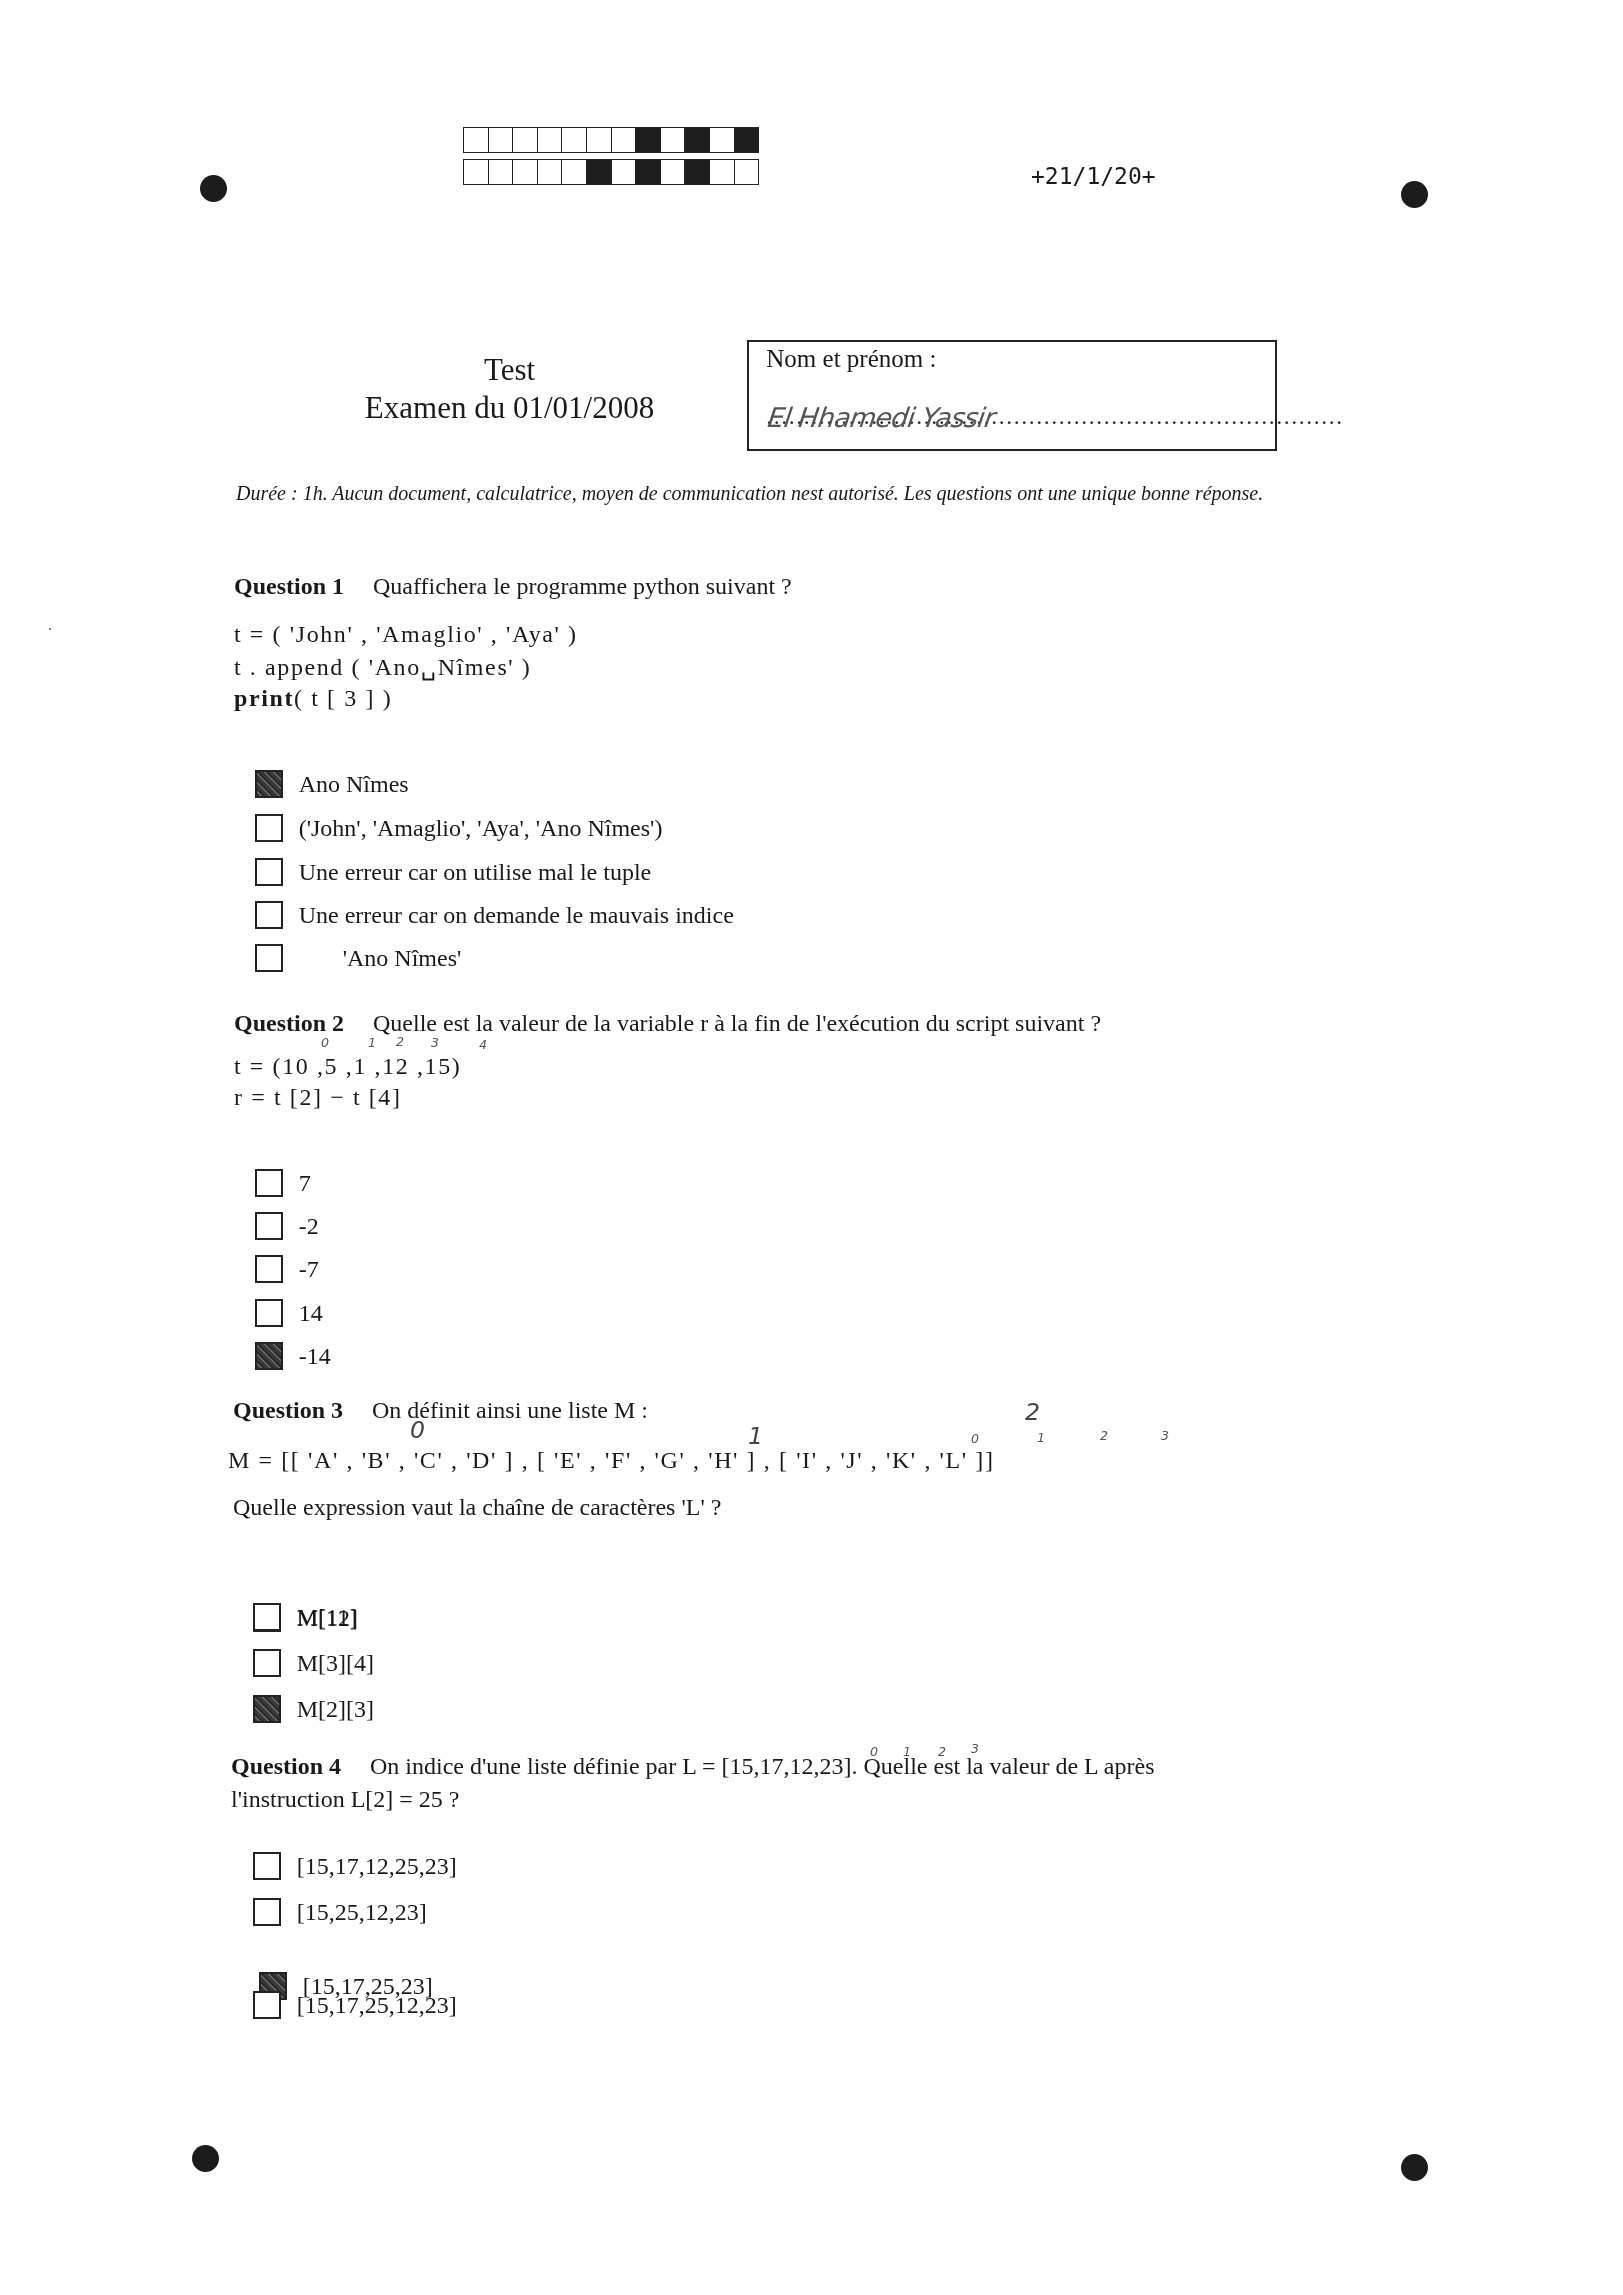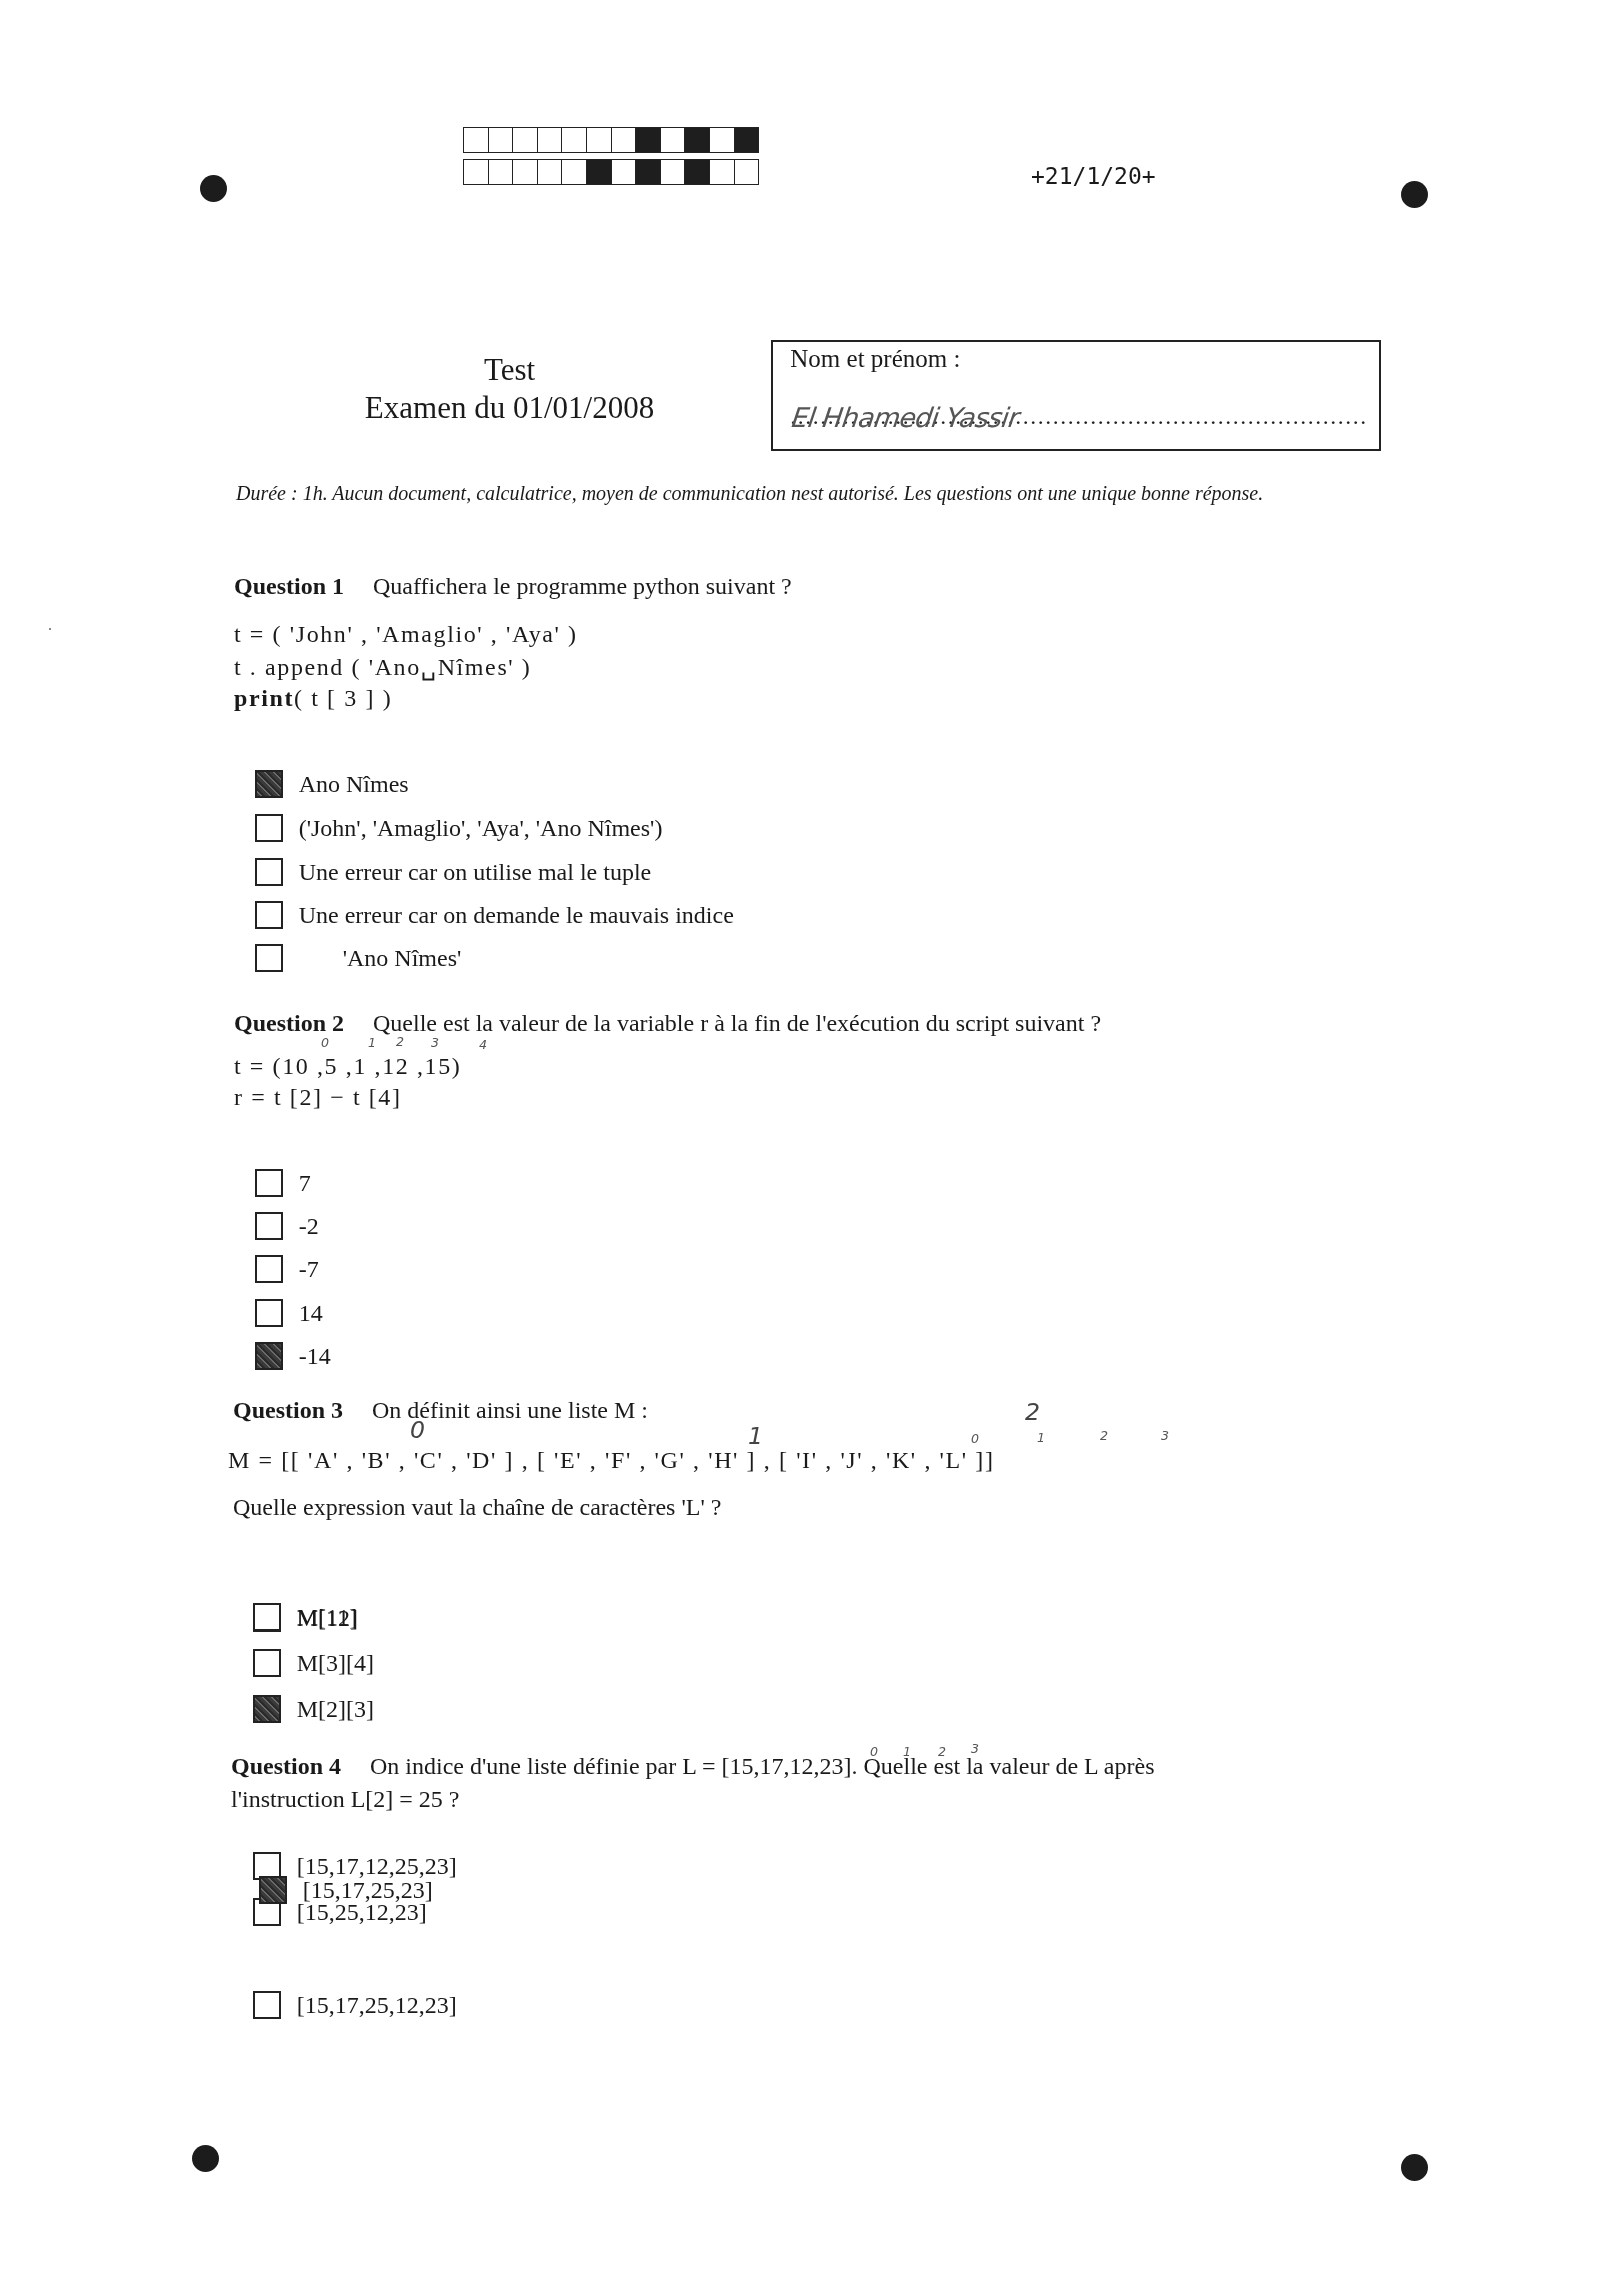--- a/index.html
+++ b/index.html
@@ -13,7 +13,7 @@
   .barcode .cell.filled { background:#1e1e1e; }
   .serial { font-family:"DejaVu Sans Mono","Liberation Mono",monospace; font-size:23px; }
   .title { font-size:31px; text-align:center; width:409px; left:305px; font-family:"Liberation Serif",serif; }
-  .namebox { position:absolute; left:747px; top:340px; width:610px; height:111px; border:2px solid #222; box-sizing:border-box;margin-left:24px; }
+  .namebox { position:absolute; left:747px; top:340px; width:530px; height:111px; border:2px solid #222; box-sizing:border-box; }
   .namebox .label { position:absolute; left:17.3px; top:3.1px; font-size:25px; font-family:"Liberation Serif",serif; }
   .namebox .dots { position:absolute; left:17.3px; top:61px; width:577px; font-size:23.6px; letter-spacing:1.6px; overflow:hidden; font-family:"Liberation Serif",serif; color:#222; }
   .namebox .hand { position:absolute; left:19px; top:60px; font-size:27px; font-style:italic; color:#555; font-family:"DejaVu Sans",sans-serif; letter-spacing:-0.8px; transform:skewX(-8deg); }

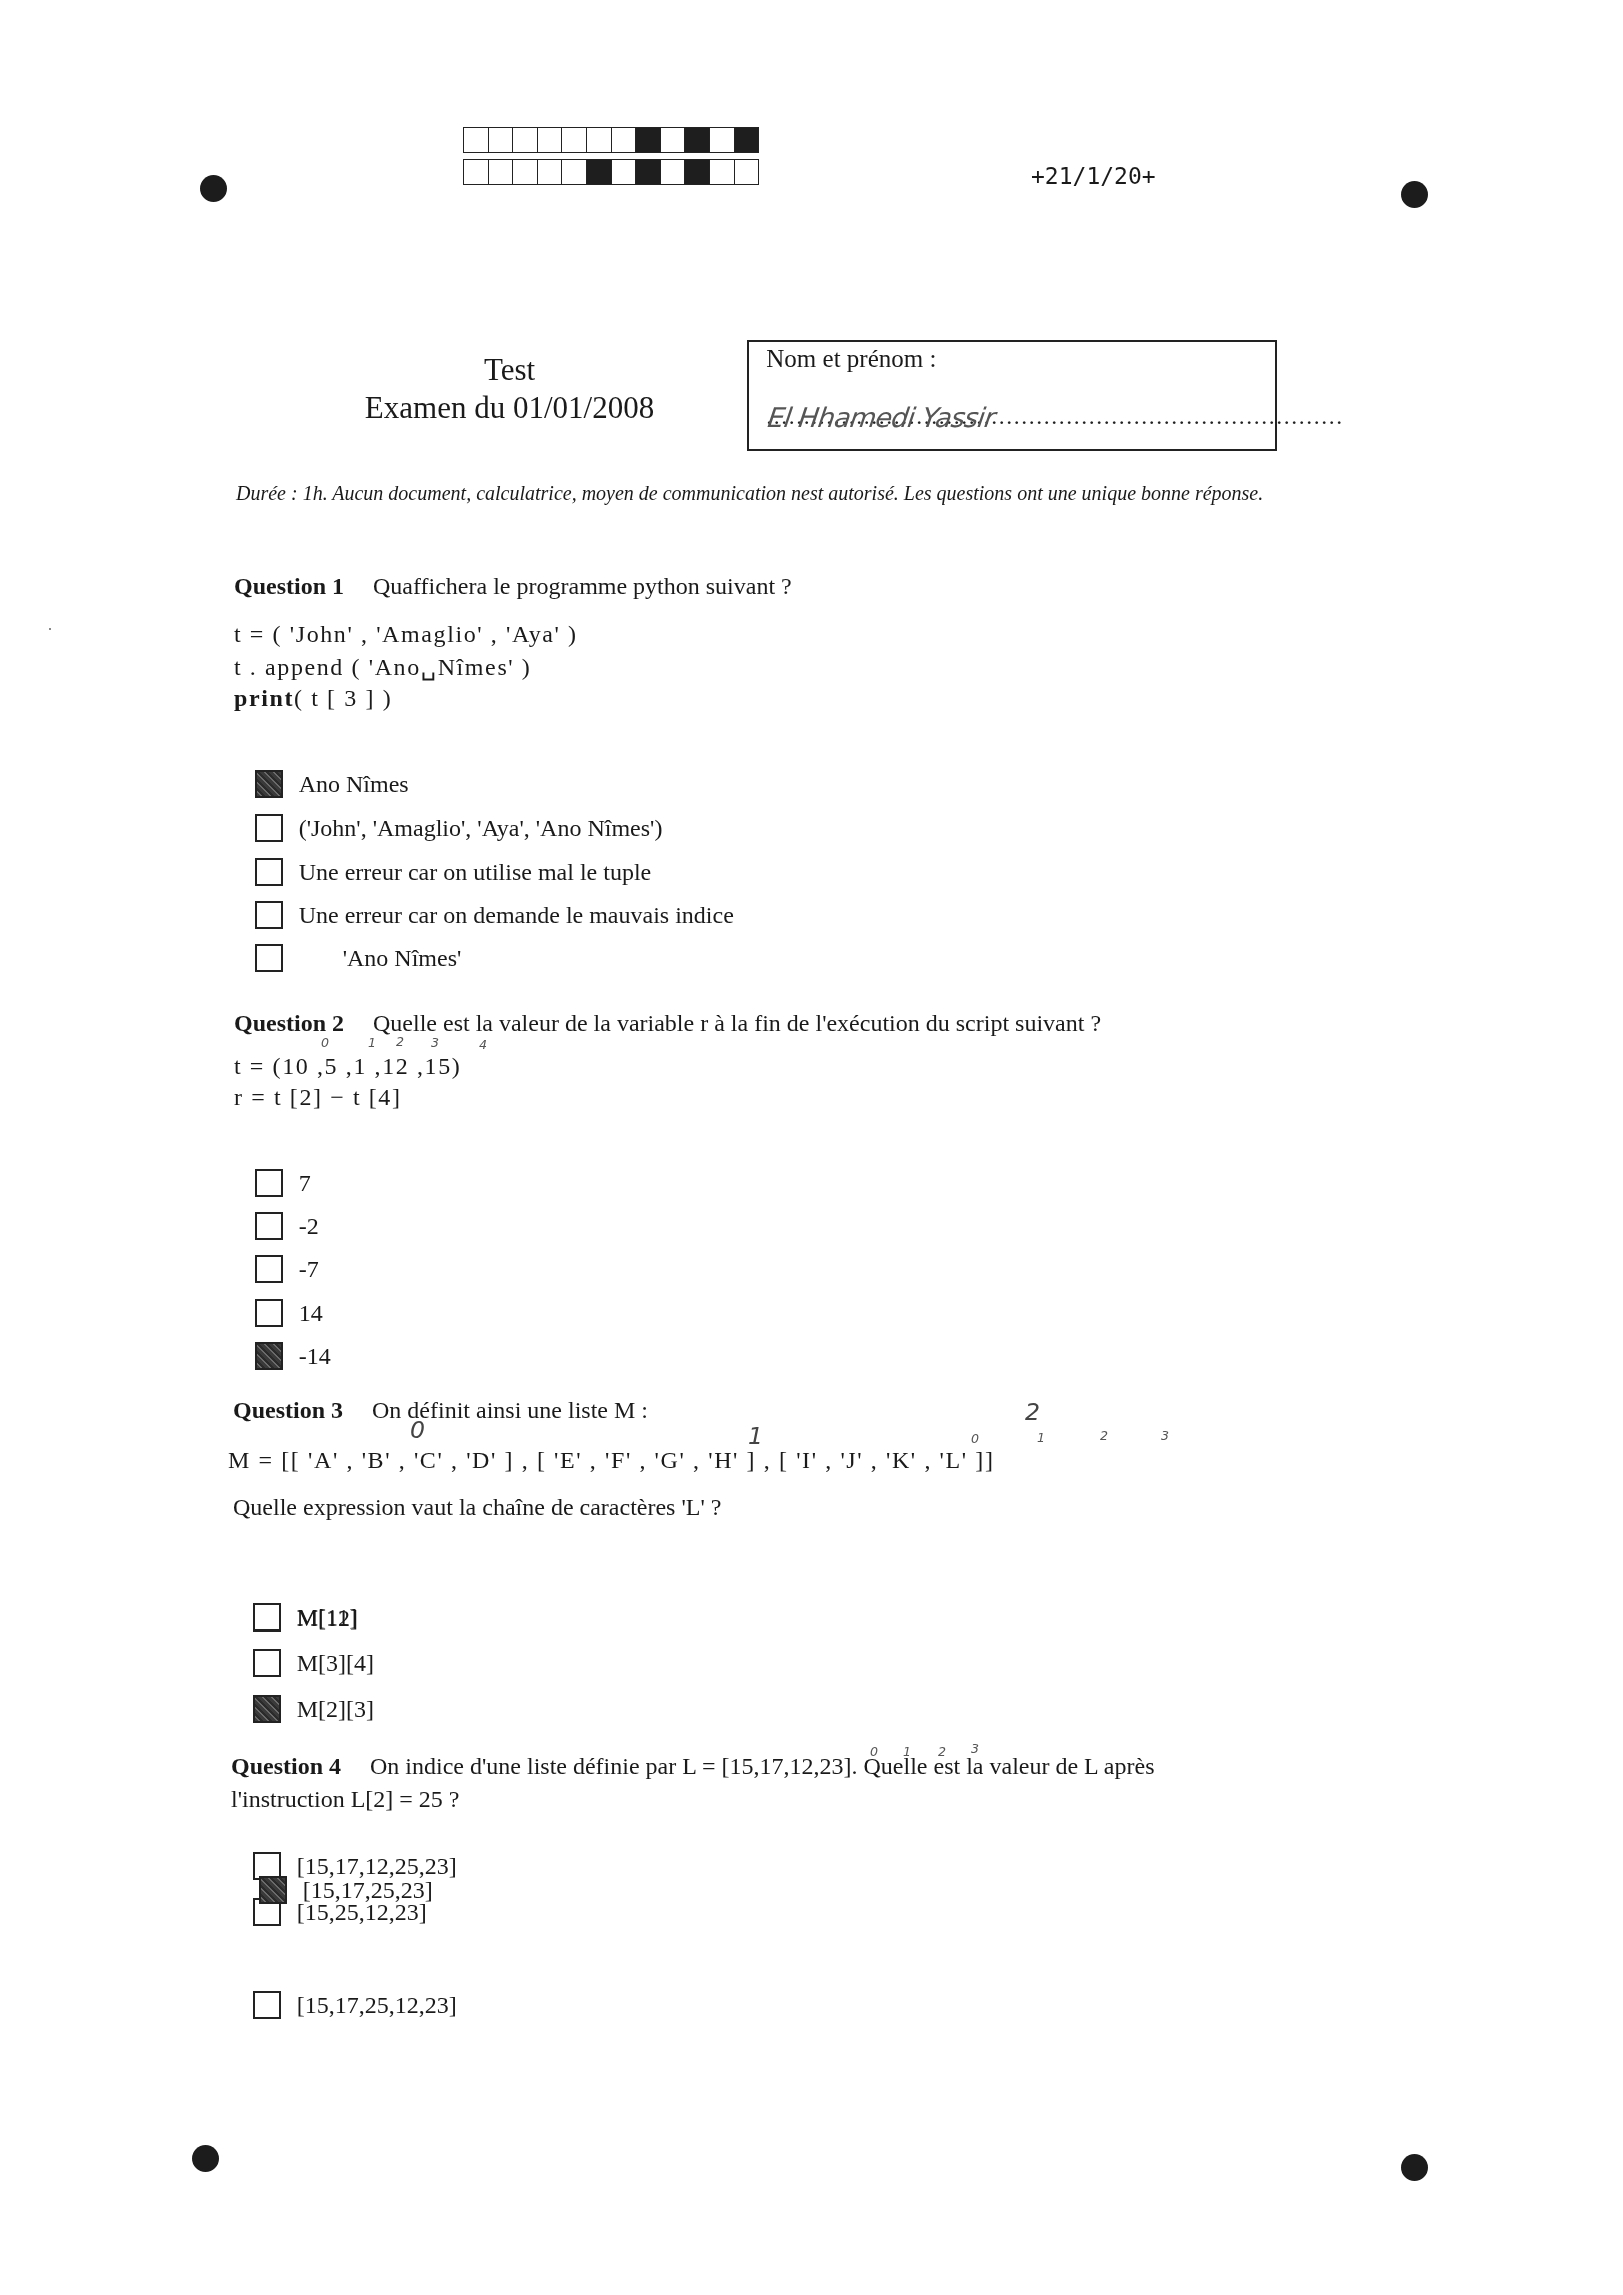--- a/index.html
+++ b/index.html
@@ -197,7 +197,7 @@
       <div class="box"></div>
       <span class="txt">[15,25,12,23]</span>
     </div>
-    <div class="opt" style="top: 1876px; left: 253px; padding-left: 6px;">
+    <div class="opt" style="top: 1972px; left: 253px; padding-left: 6px;">
       <div class="box checked"></div>
       <span class="txt">[15,17,25,23]</span>
     </div>

